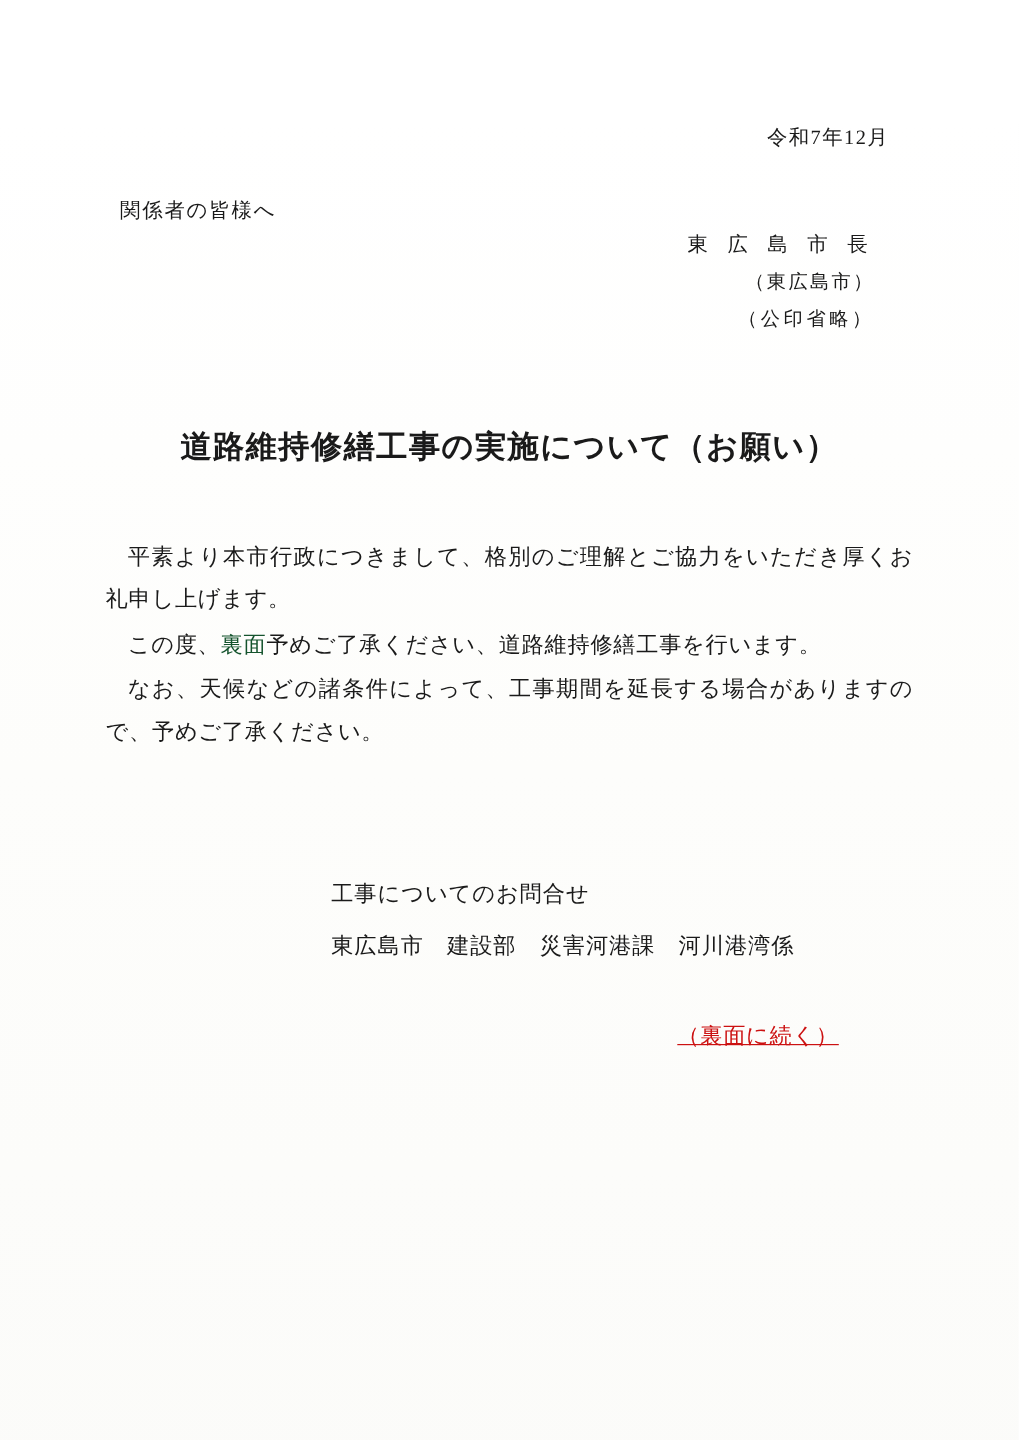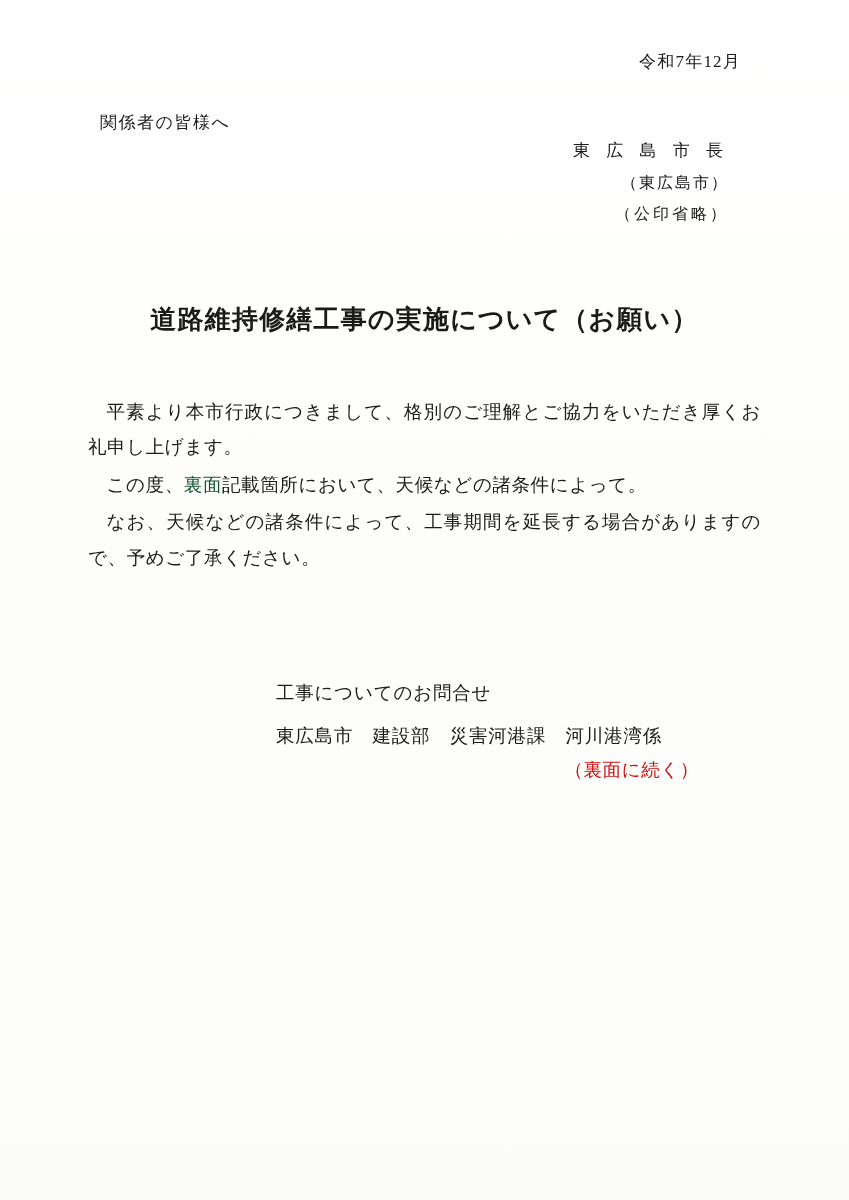--- a/index.html
+++ b/index.html
@@ -38,7 +38,7 @@
 
   .date-line {
     text-align: right;
-    margin-top: 50px;
+    margin-top: 103px;
     font-size: 17px;
     letter-spacing: 1.2px;
     padding-right: 20px;

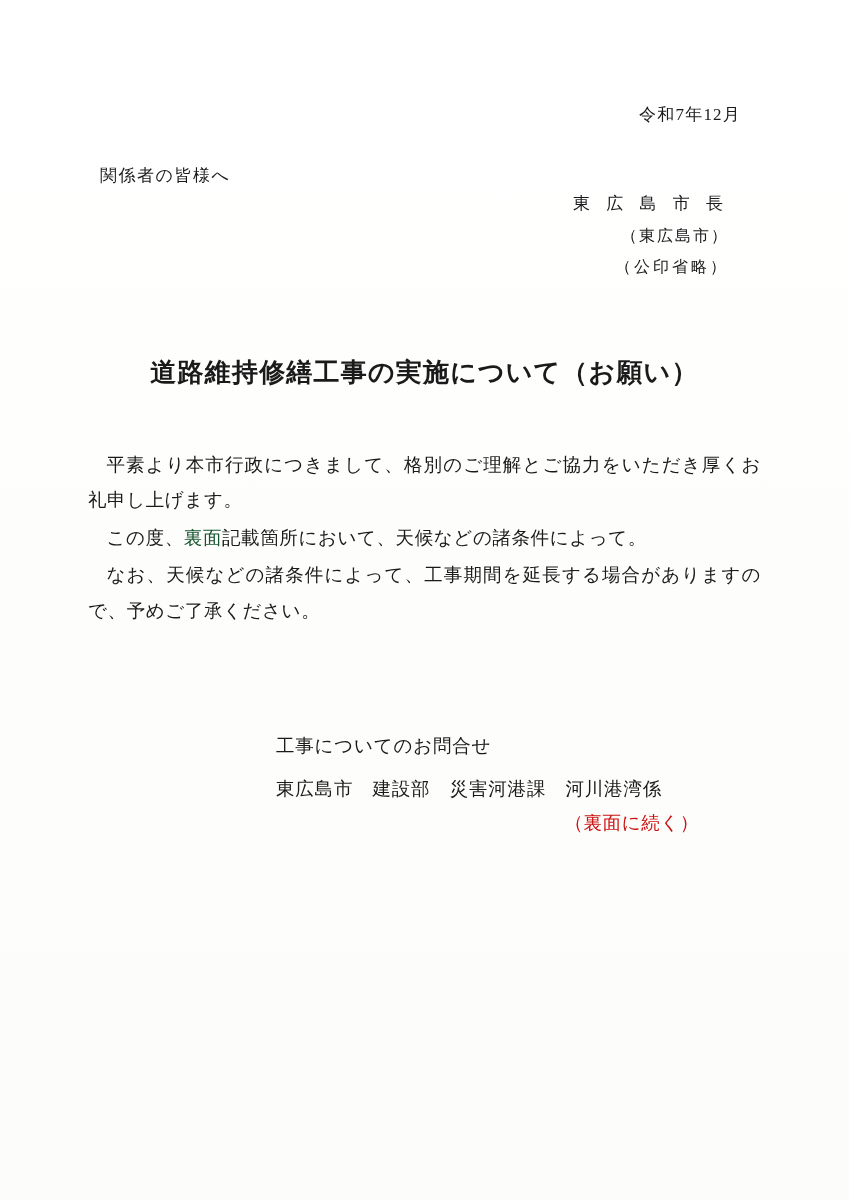--- a/index.html
+++ b/index.html
@@ -133,7 +133,7 @@
 
     <div class="body-text">
       <p><span>平素より本市行政につきまして、格別のご理解とご協力をいただき厚くお礼申し上げます。</span></p>
-      <p><span>この度、</span><span class="highlight-red">裏面</span><span>記載箇所において、天候などの諸条件によって。</span></p>
+      <p><span>この度、</span><span class="highlight-red">裏面</span><span>予めご了承ください、道路維持修繕工事を行います。</span></p>
       <p><span>なお、天候などの諸条件によって、工事期間を延長する場合がありますので、予めご了承ください。</span></p>
     </div>
 

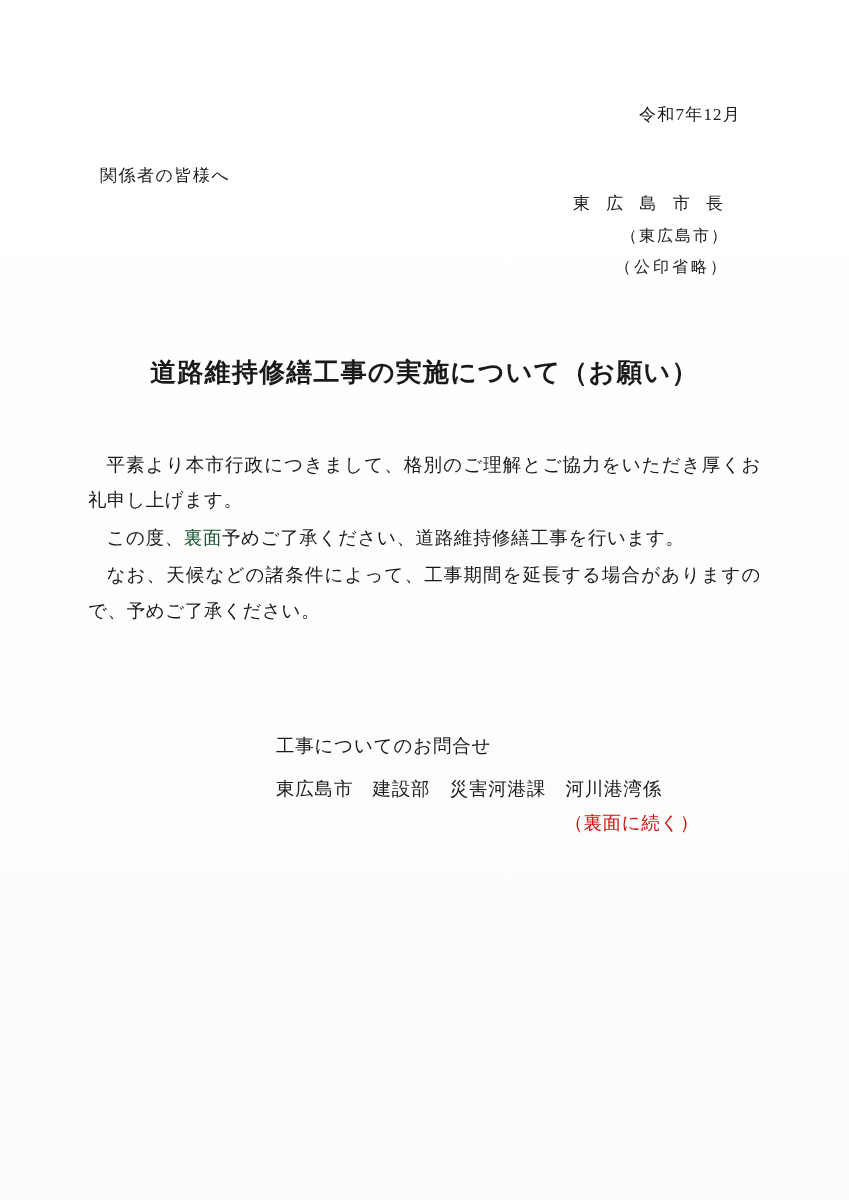--- a/index.html
+++ b/index.html
@@ -104,11 +104,13 @@
   }
 
   .continue-note {
+    margin-top: 40px;
     text-align: right;
     padding-right: 62px;
     color: #cc1111;
     font-size: 18.5px;
     letter-spacing: 0.6px;
+    text-decoration: underline;
   }
 </style>
 </head>

